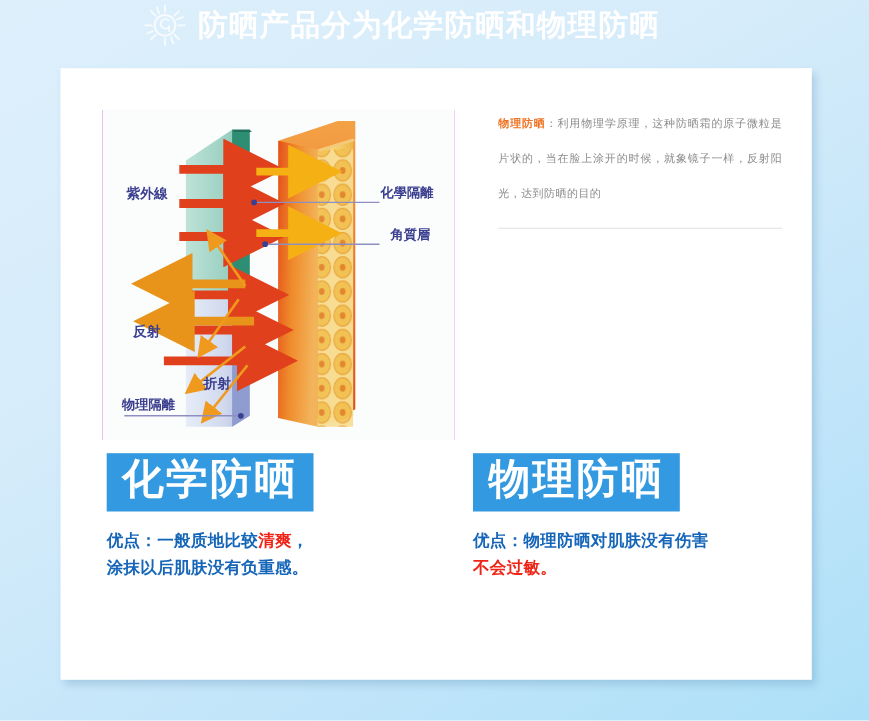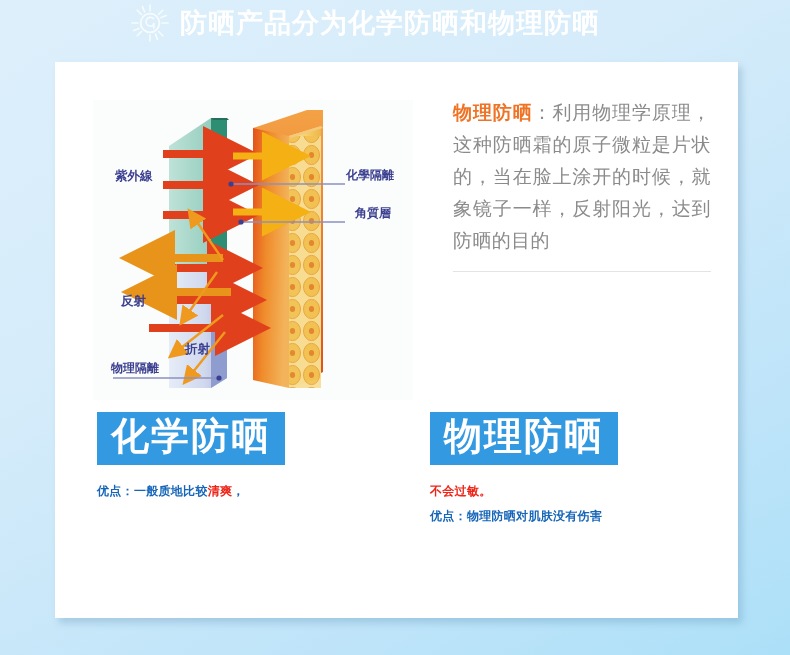--- a/index.html
+++ b/index.html
@@ -37,7 +37,7 @@
     position:absolute;left:398px;top:35px;width:258px;height:300px;
   }
   .desc p{
-    margin:0;color:#8b8b8b;font-size:19px;line-height:32px;
+    margin:0;color:#8b8b8b;font-size:10px;line-height:32px;
     letter-spacing:.4px;text-align:justify;
   }
   .desc .kw{color:#ef7324;font-weight:bold;}

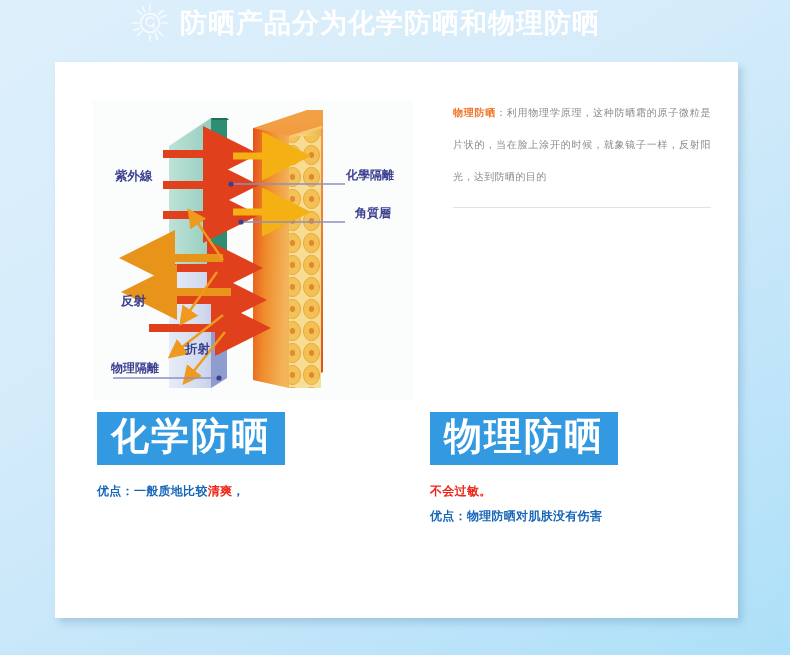--- a/index.html
+++ b/index.html
@@ -55,7 +55,7 @@
     padding:4px 14px 8px 14px;line-height:1.08;
   }
   .merit{
-    margin-top:14px;color:#1565b8;font-size:12px;font-weight:bold;
+    margin-top:14px;color:#1565b8;font-size:15px;font-weight:bold;
     line-height:25px;letter-spacing:.3px;
   }
   .merit .hot{color:#ee2417;}

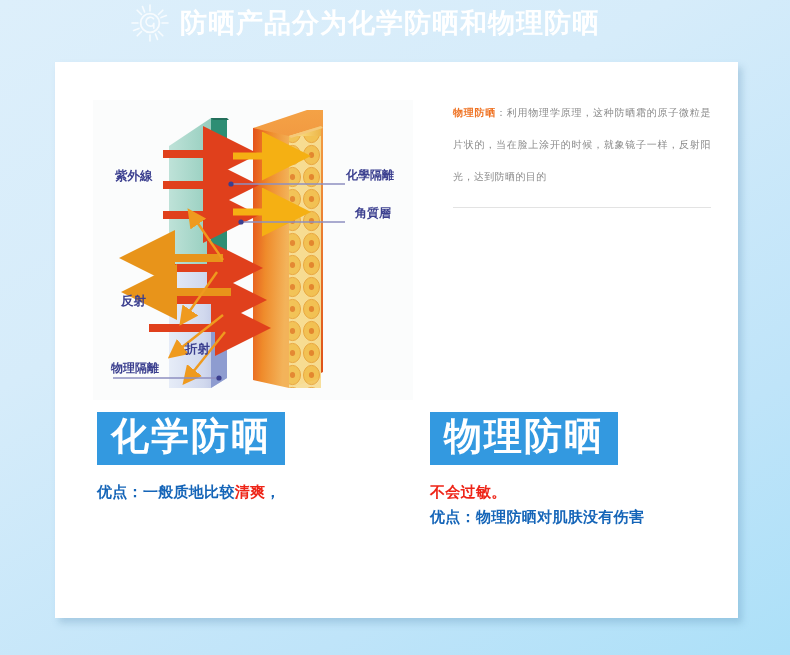--- a/index.html
+++ b/index.html
@@ -218,6 +218,7 @@
       <span class="badge">化学防晒</span>
       <div class="merit">
         <span class="merit-line"><span>优点：一般质地比较</span><span class="hot">清爽</span><span>，</span></span>
+        <span class="merit-line">涂抹以后肌肤没有负重感。</span>
       </div>
     </div>
 

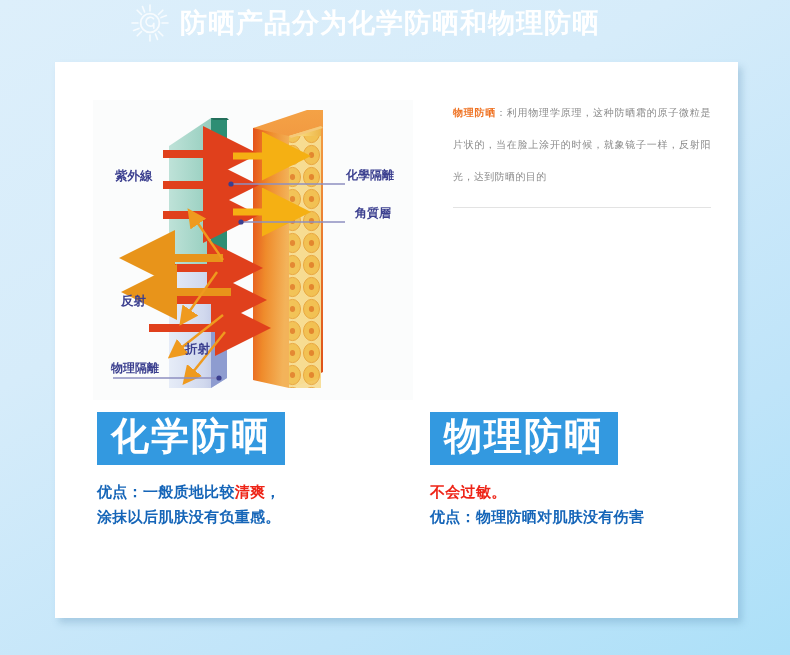--- a/index.html
+++ b/index.html
@@ -225,8 +225,8 @@
     <div class="col col-right">
       <span class="badge">物理防晒</span>
       <div class="merit">
+        <span class="merit-line">优点：物理防晒对肌肤没有伤害</span>
         <span class="merit-line hot">不会过敏。</span>
-        <span class="merit-line">优点：物理防晒对肌肤没有伤害</span>
       </div>
     </div>
   </div>

